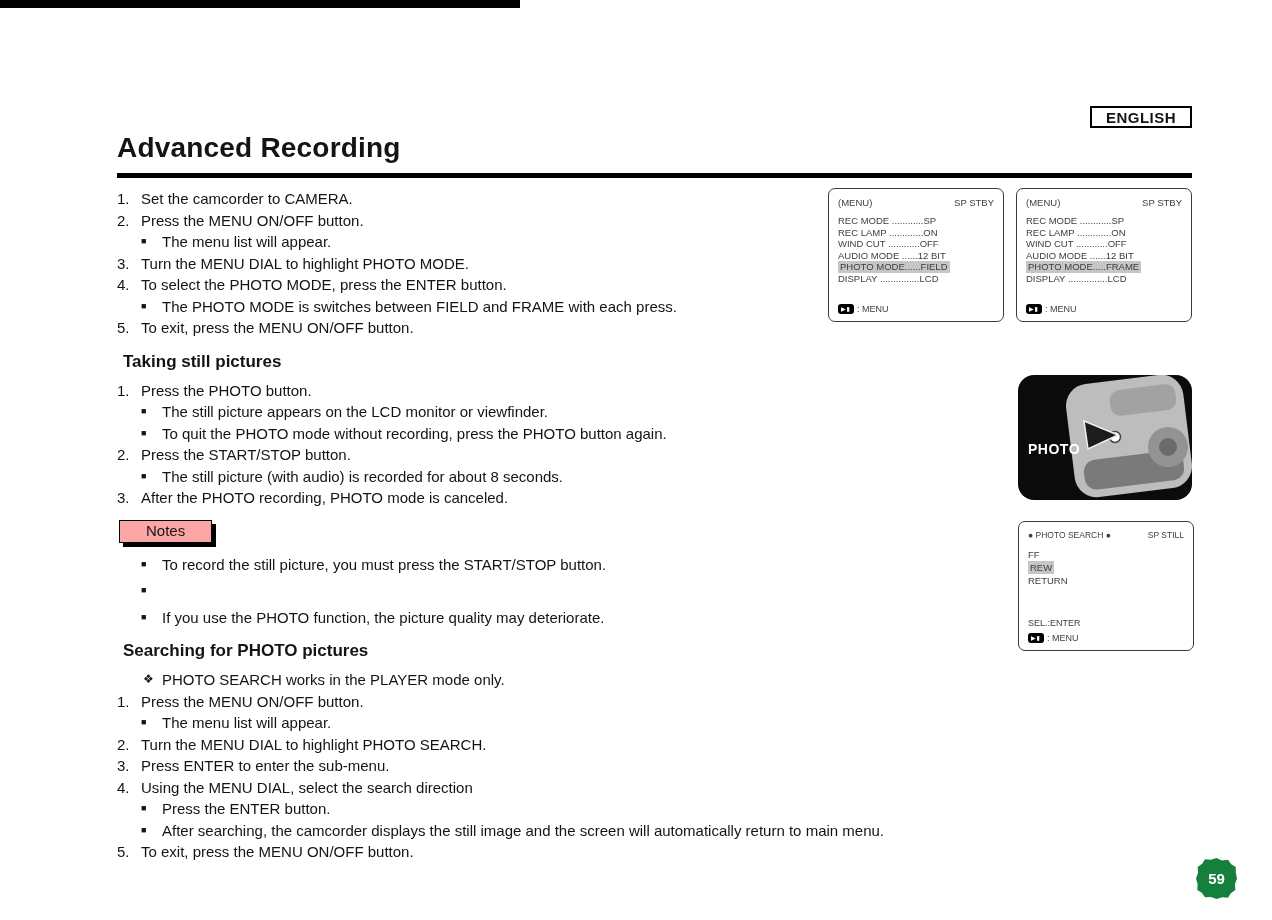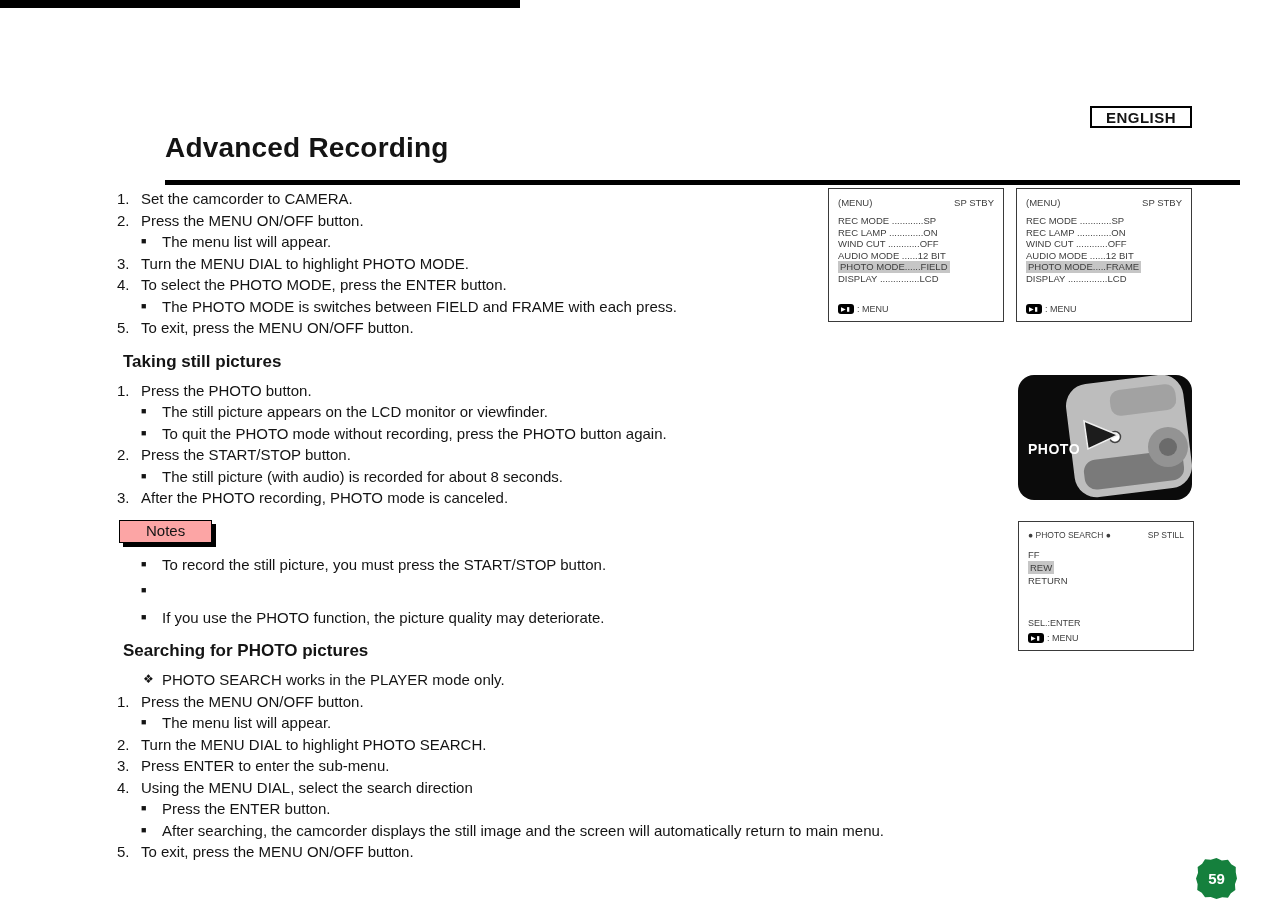--- a/index.html
+++ b/index.html
@@ -14,7 +14,7 @@
     font-size:15px; font-weight:bold; letter-spacing:.5px; }
 
   .title-wrap { position:absolute; left:117px; top:132px; width:1075px;
-    border-bottom:5px solid #000; padding-bottom:16px;margin-left:48px; }
+    border-bottom:5px solid #000; padding-bottom:9px; }
   .title-wrap h1 { font-size:28px; font-weight:bold; letter-spacing:.2px; }
 
   

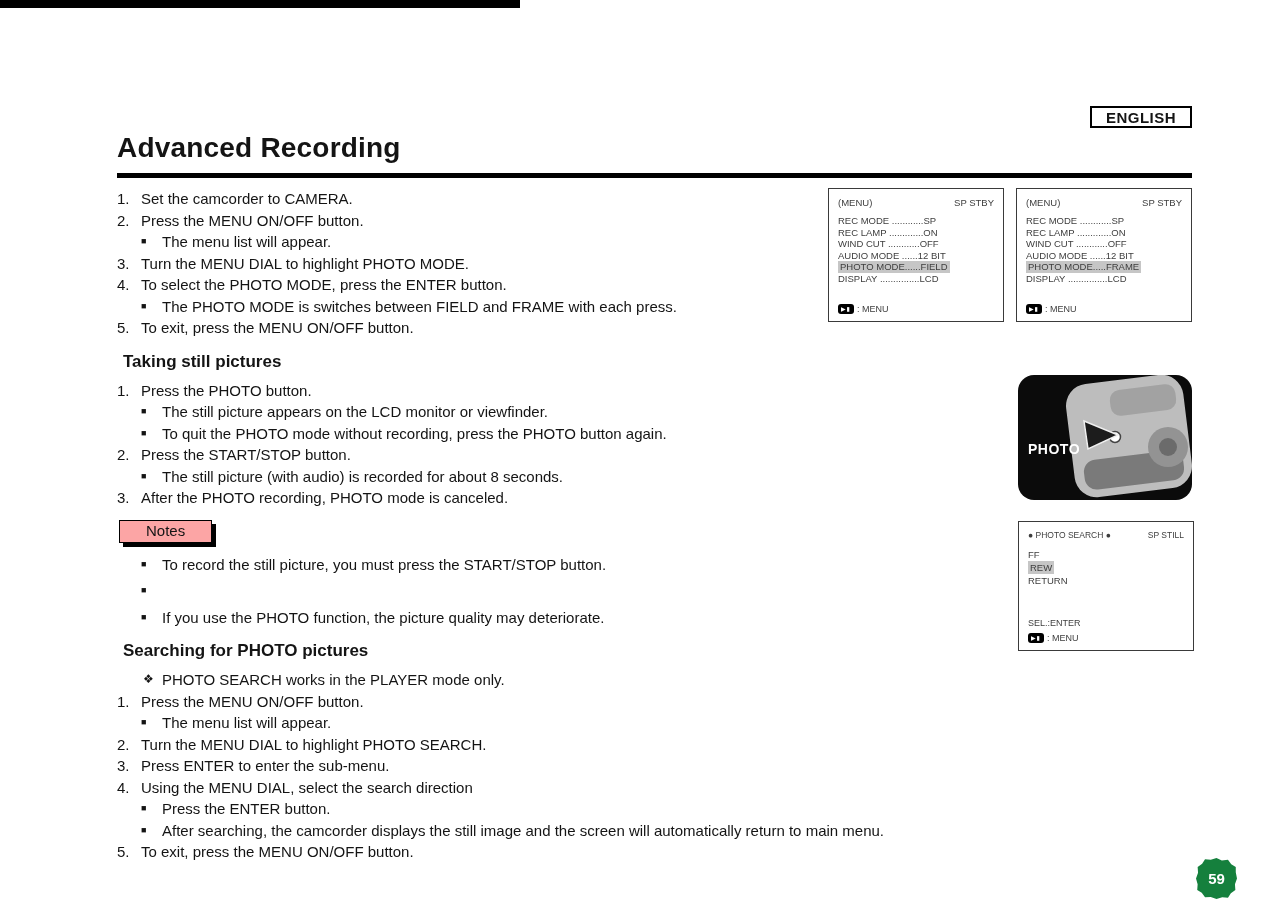--- a/index.html
+++ b/index.html
@@ -32,7 +32,7 @@
 
   
   .screen { position:absolute; width:176px; background:#fff; border:1.5px solid #3a3a3a;
-    border-radius:0; padding:8px 9px; font-size:9.5px; color:#3d3d3d; }
+    border-radius:7px; padding:8px 9px; font-size:9.5px; color:#3d3d3d; }
   .scr-head { display:flex; justify-content:space-between; margin-bottom:7px; }
   .scr-body .mline { line-height:11.5px; white-space:pre; }
   .mline.hl { background:#c6c6c6; width:max-content; padding:0 2px; }

